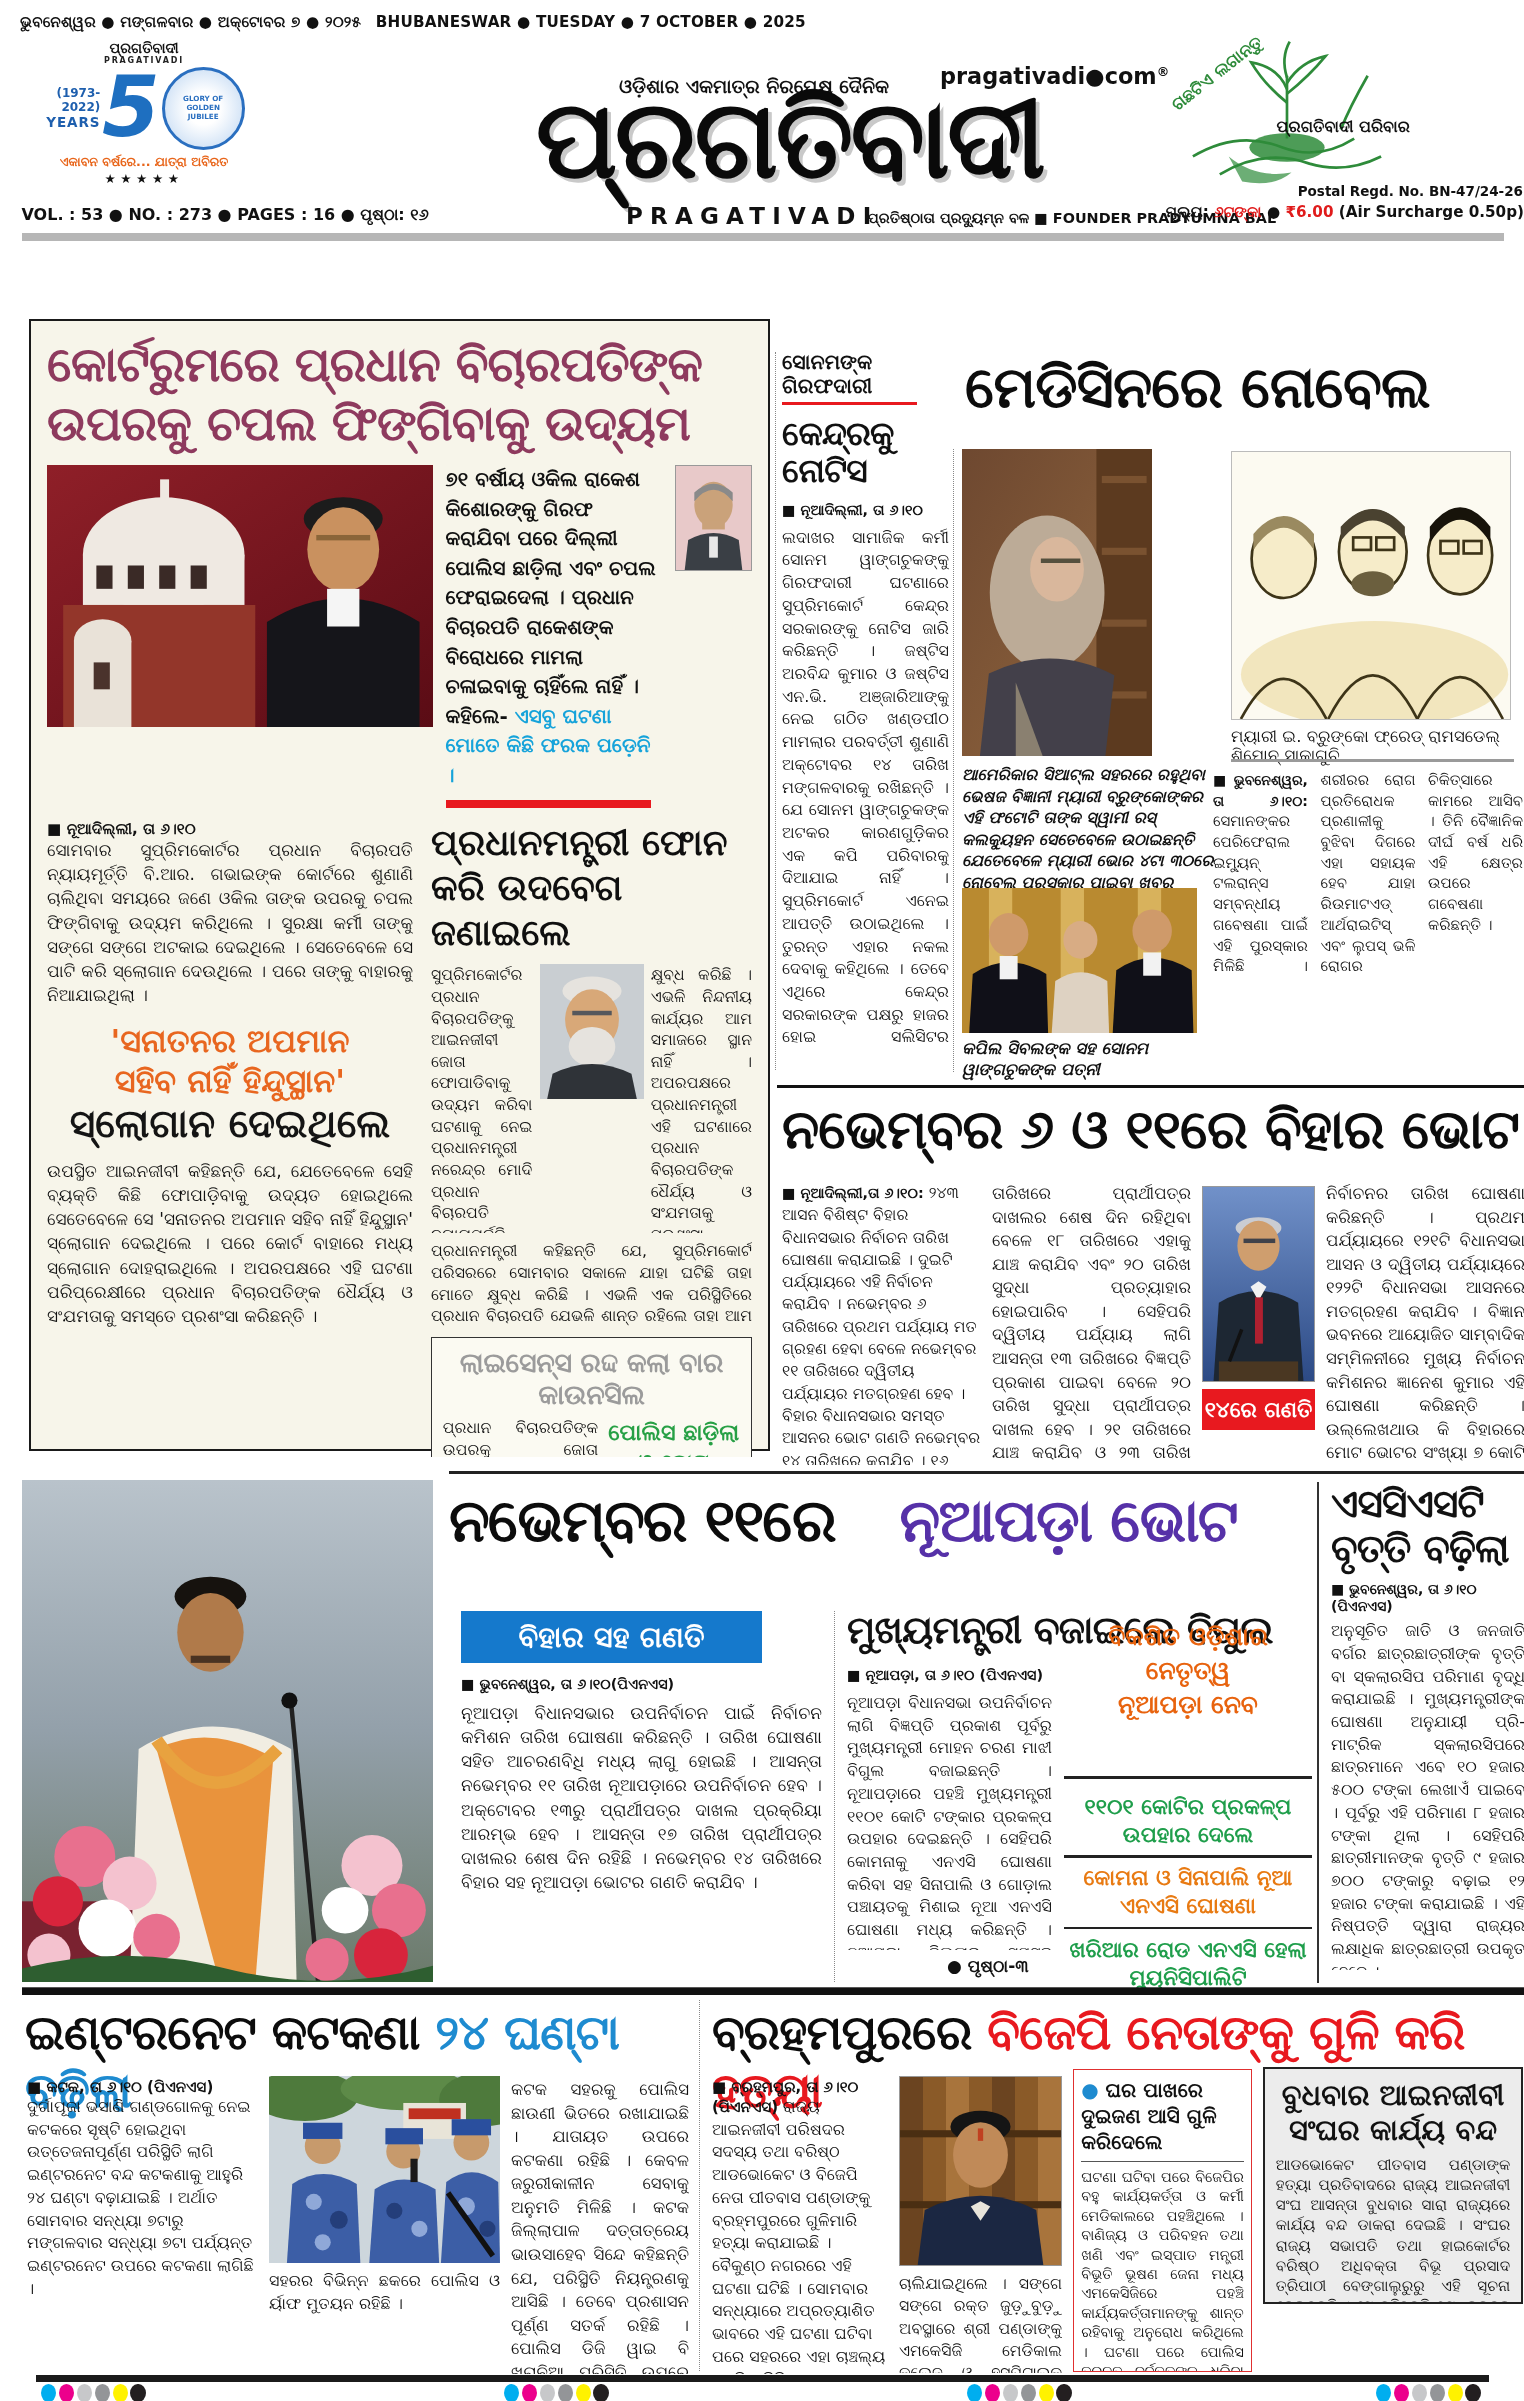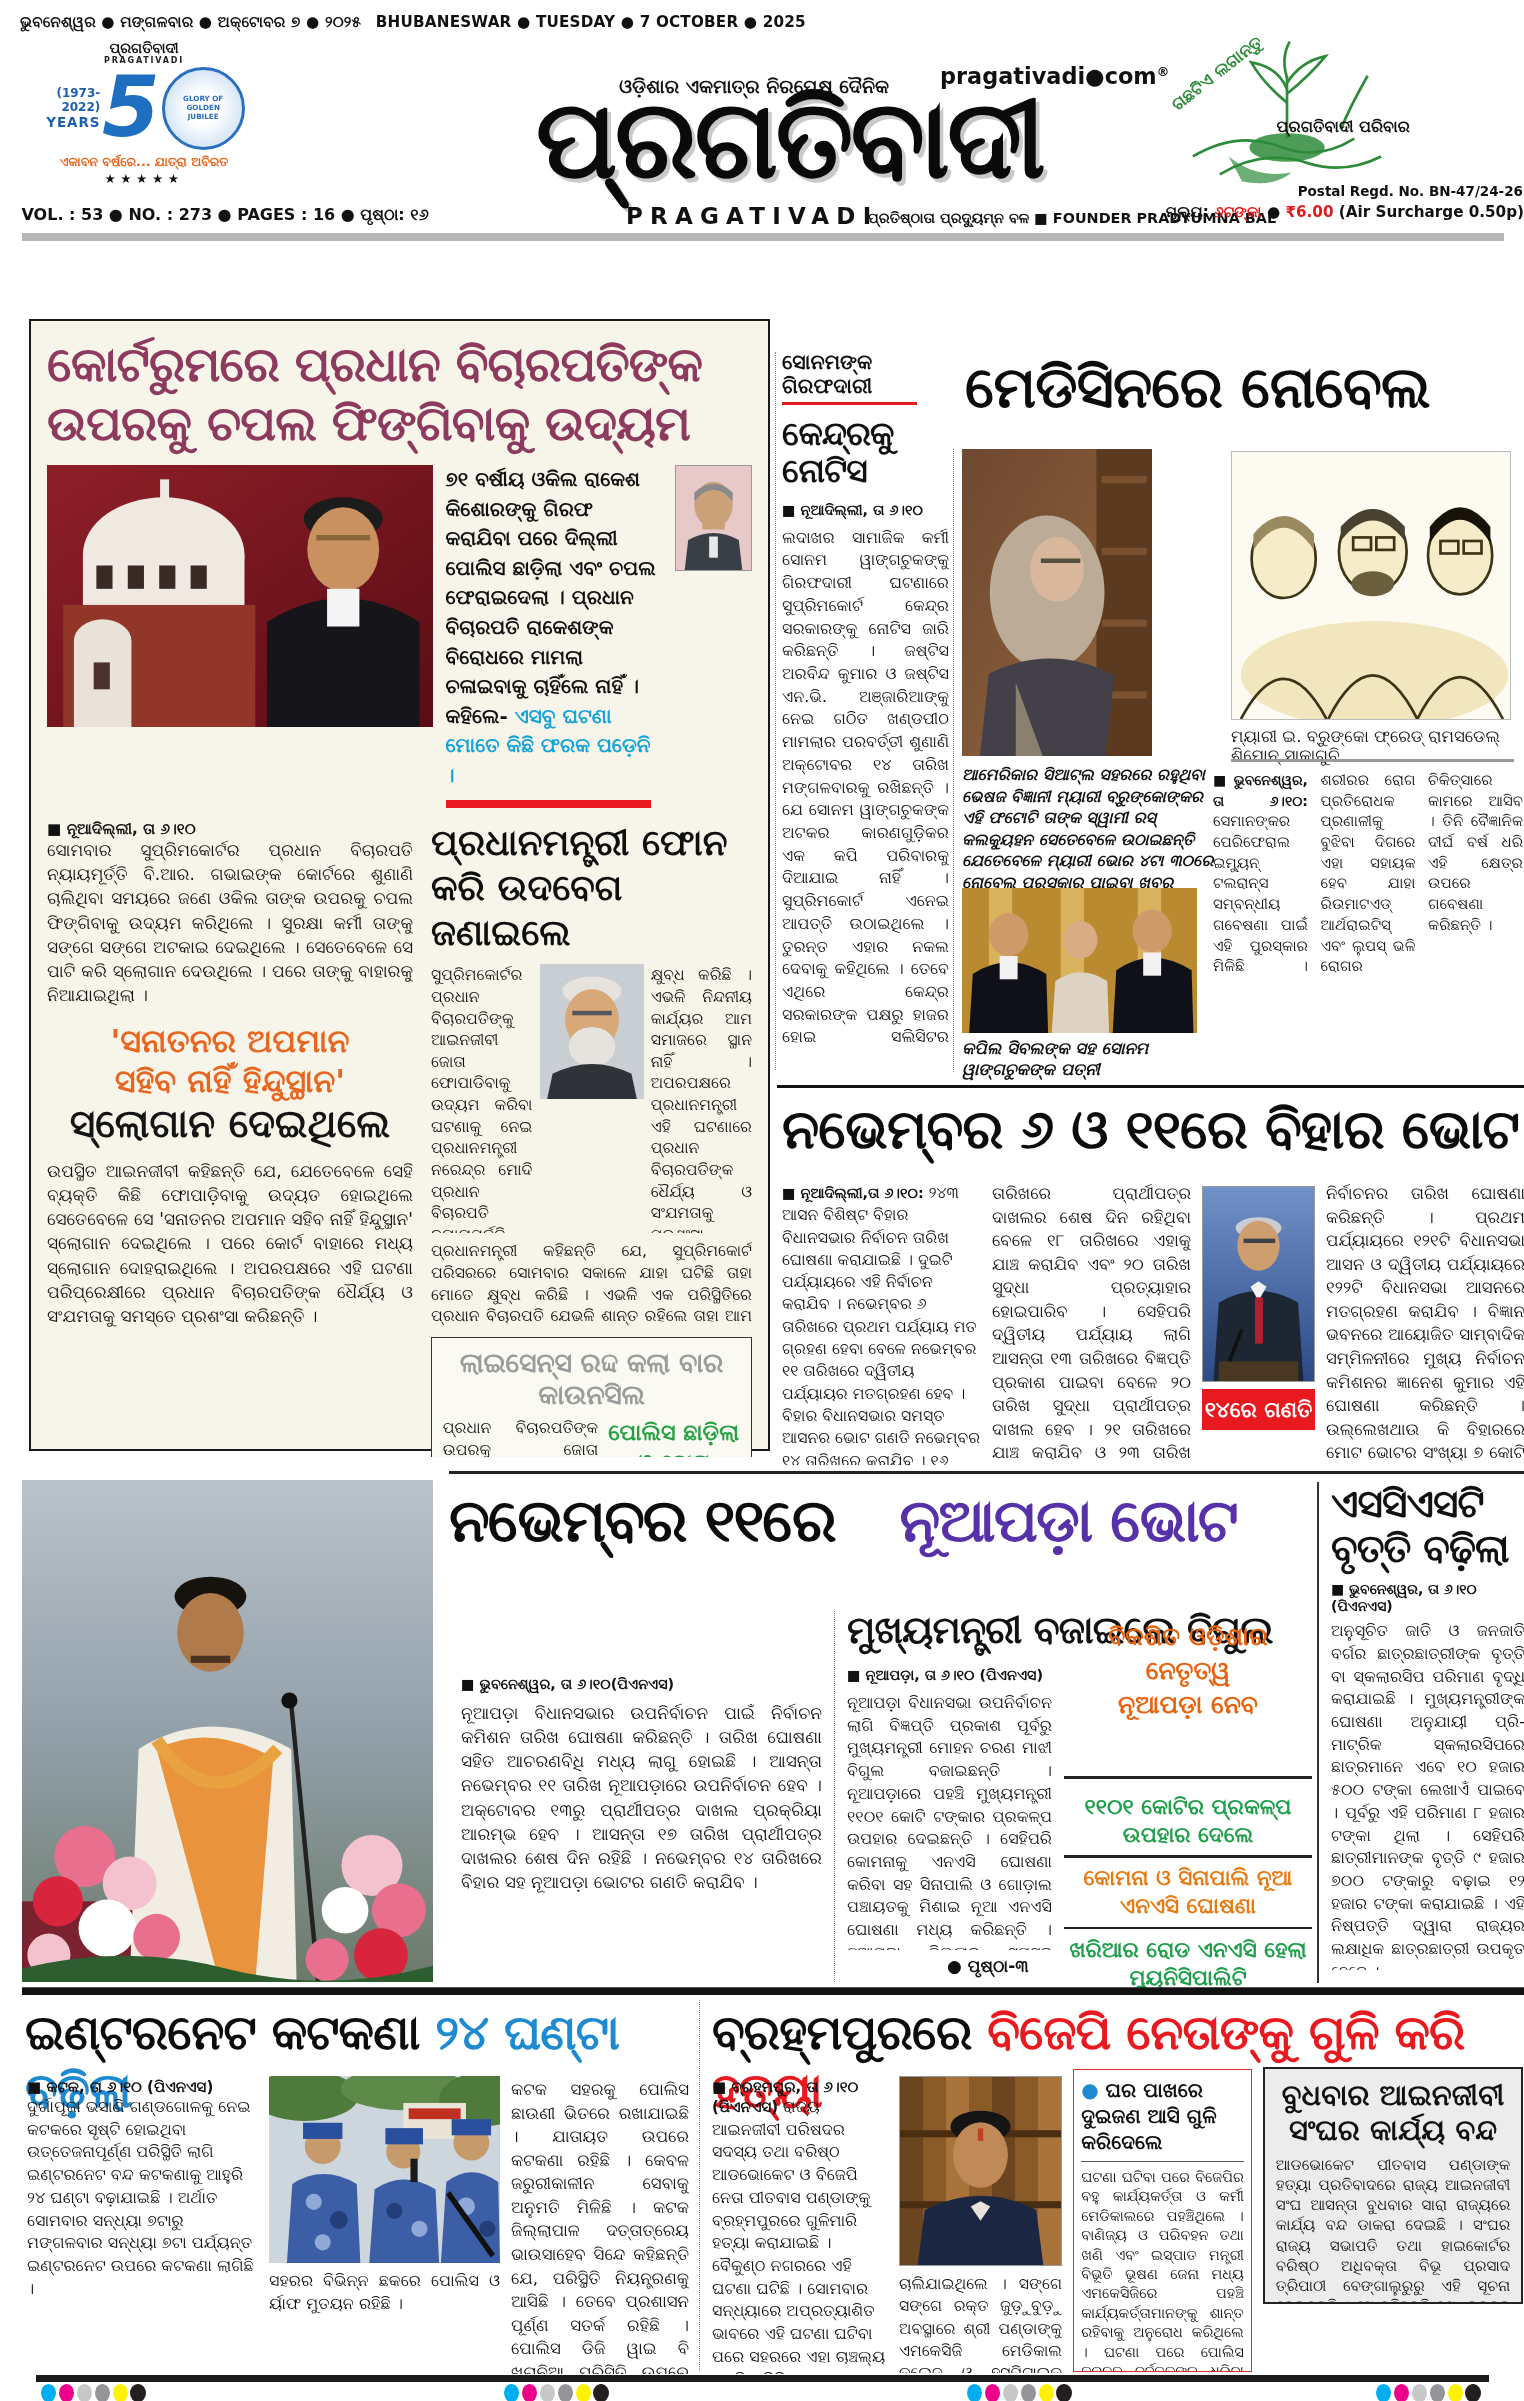--- a/index.html
+++ b/index.html
@@ -459,6 +459,7 @@
   </div>
   <div class="abs vd3"></div>
 
+  <div class="abs bluebox">ବିହାର ସହ ଗଣତି</div>
   <div class="abs nu-a-by byline">■ ଭୁବନେଶ୍ୱର, ତା ୬।୧୦(ପିଏନଏସ)</div>
   <div class="abs nu-a-body bodytext">ନୂଆପଡ଼ା ବିଧାନସଭାର ଉପନିର୍ବାଚନ ପାଇଁ ନିର୍ବାଚନ କମିଶନ ତାରିଖ ଘୋଷଣା କରିଛନ୍ତି । ତାରିଖ ଘୋଷଣା ସହିତ ଆଚରଣବିଧି ମଧ୍ୟ ଲାଗୁ ହୋଇଛି । ଆସନ୍ତା ନଭେମ୍ବର ୧୧ ତାରିଖ ନୂଆପଡ଼ାରେ ଉପନିର୍ବାଚନ ହେବ । ଅକ୍ଟୋବର ୧୩ରୁ ପ୍ରାର୍ଥୀପତ୍ର ଦାଖଲ ପ୍ରକ୍ରିୟା ଆରମ୍ଭ ହେବ । ଆସନ୍ତା ୧୭ ତାରିଖ ପ୍ରାର୍ଥୀପତ୍ର ଦାଖଲର ଶେଷ ଦିନ ରହିଛି । ନଭେମ୍ବର ୧୪ ତାରିଖରେ ବିହାର ସହ ନୂଆପଡ଼ା ଭୋଟର ଗଣତି କରାଯିବ ।</div>
 

